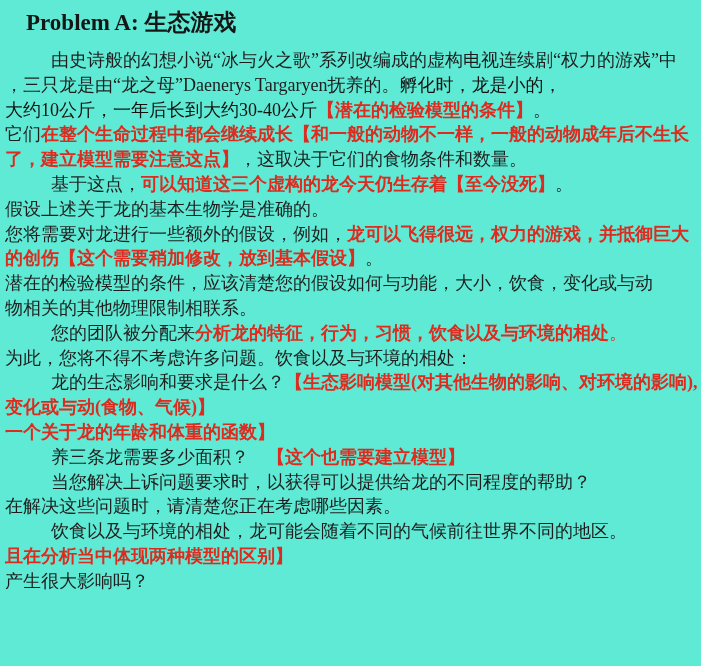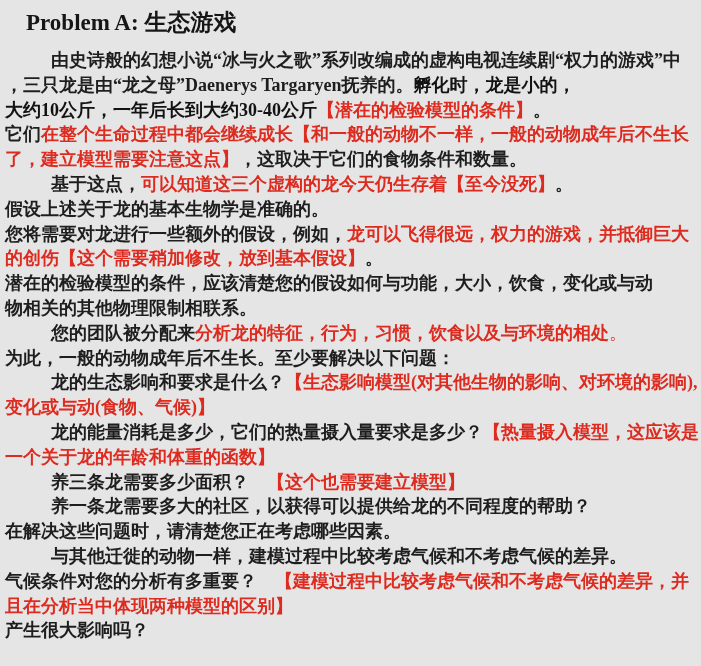--- a/index.html
+++ b/index.html
@@ -11,7 +11,7 @@
     position: relative;
     width: 701px;
     height: 666px;
-    background: #e5e5e5;
+    background: #5eead4;
     overflow: hidden;
     font-family: "Liberation Serif", "DejaVu Serif", serif;
   }

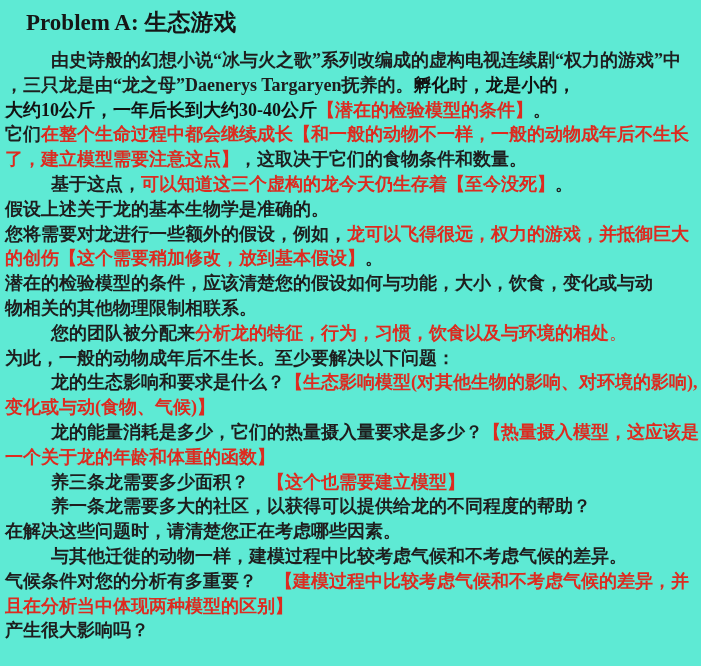--- a/index.html
+++ b/index.html
@@ -39,7 +39,7 @@
   }
   .seg-black {
     color: #1e1e1e;
-    font-weight: 700;
+    font-weight: 400;
   }
   .seg-black-bold {
     color: #121212;

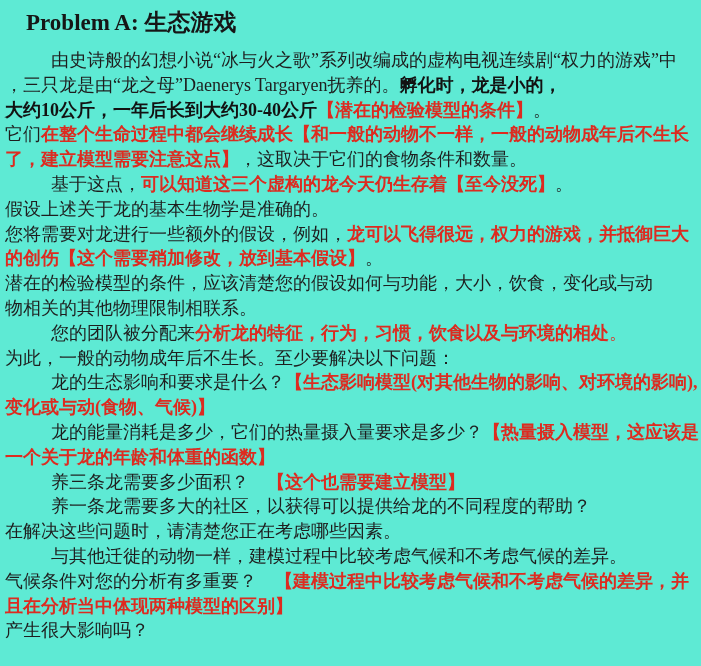--- a/index.html
+++ b/index.html
@@ -43,7 +43,7 @@
   }
   .seg-black-bold {
     color: #121212;
-    font-weight: 700;
+    font-weight: 400;
     text-align: right;
   }
   .seg-red-bold {

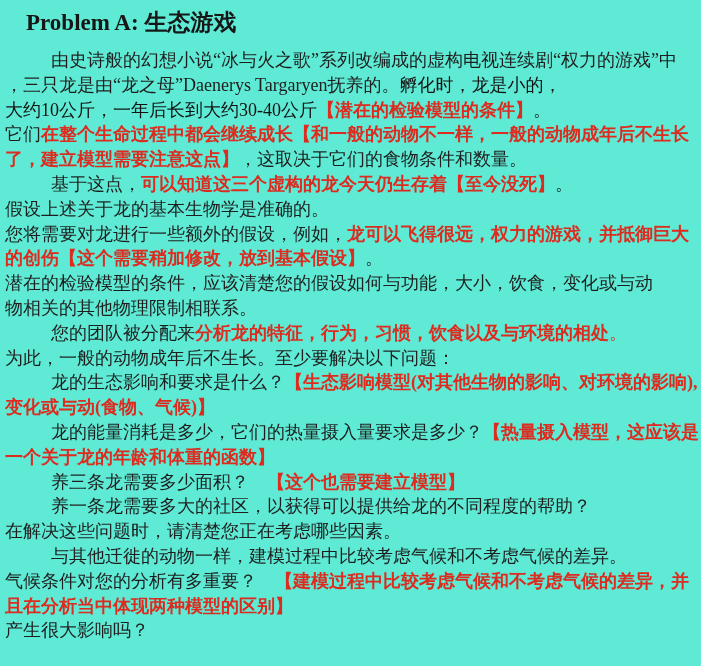--- a/index.html
+++ b/index.html
@@ -73,7 +73,7 @@
       <div class="line"><span class="seg-black">潜在的检验模型的条件，应该清楚您的假设如何与功能，大小，饮食，变化或与动</span></div>
       <div class="line"><span class="seg-black">物相关的其他物理限制相联系。</span></div>
       <div class="line indent"><span class="seg-black">您的团队被分配来</span><span class="seg-red-bold">分析龙的特征，行为，习惯，饮食以及与环境的相处</span><span class="seg-red">。</span></div>
-      <div class="line"><span class="seg-black">为此，一般的动物成年后不生长。至少要解决以下问题：</span></div>
+      <div class="line"><span class="seg-black">为此，您将不得不考虑许多问题。饮食以及与环境的相处：</span></div>
       <div class="line indent"><span class="seg-black">龙的生态影响和要求是什么？</span><span class="seg-red-bold">【生态影响模型(对其他生物的影响、对环境的影响),</span></div>
       <div class="line"><span class="seg-red-bold">变化或与动(食物、气候)】</span></div>
       <div class="line indent"><span class="seg-black">龙的能量消耗是多少，它们的热量摄入量要求是多少？</span><span class="seg-red-bold">【热量摄入模型，这应该是</span></div>

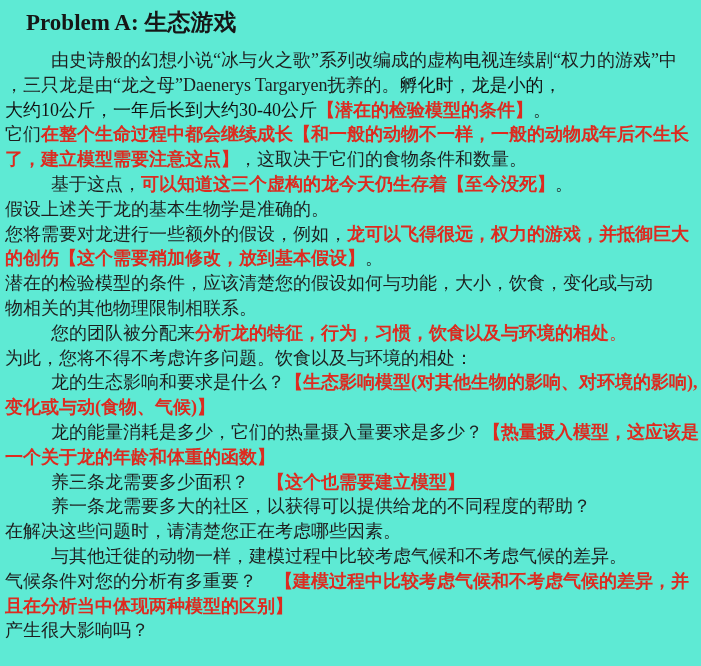--- a/index.html
+++ b/index.html
@@ -76,7 +76,6 @@
       <div class="line"><span class="seg-black">为此，您将不得不考虑许多问题。饮食以及与环境的相处：</span></div>
       <div class="line indent"><span class="seg-black">龙的生态影响和要求是什么？</span><span class="seg-red-bold">【生态影响模型(对其他生物的影响、对环境的影响),</span></div>
       <div class="line"><span class="seg-red-bold">变化或与动(食物、气候)】</span></div>
-      <div class="line indent"><span class="seg-black">龙的能量消耗是多少，它们的热量摄入量要求是多少？</span><span class="seg-red-bold">【热量摄入模型，这应该是</span></div>
       <div class="line"><span class="seg-red-bold">一个关于龙的年龄和体重的函数】</span></div>
       <div class="line indent"><span class="seg-black">养三条龙需要多少面积？　</span><span class="seg-red-bold">【这个也需要建立模型】</span></div>
       <div class="line indent"><span class="seg-black">养一条龙需要多大的社区，以获得可以提供给龙的不同程度的帮助？</span></div>

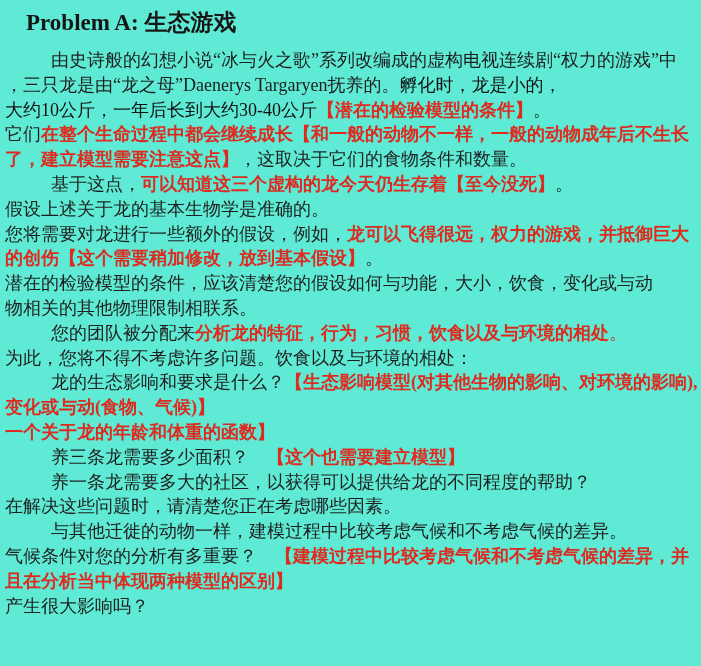--- a/index.html
+++ b/index.html
@@ -78,7 +78,7 @@
       <div class="line"><span class="seg-red-bold">变化或与动(食物、气候)】</span></div>
       <div class="line"><span class="seg-red-bold">一个关于龙的年龄和体重的函数】</span></div>
       <div class="line indent"><span class="seg-black">养三条龙需要多少面积？　</span><span class="seg-red-bold">【这个也需要建立模型】</span></div>
-      <div class="line indent"><span class="seg-black">养一条龙需要多大的社区，以获得可以提供给龙的不同程度的帮助？</span></div>
+      <div class="line indent"><span class="seg-black">当您解决上诉问题要求时，以获得可以提供给龙的不同程度的帮助？</span></div>
       <div class="line"><span class="seg-black">在解决这些问题时，请清楚您正在考虑哪些因素。</span></div>
       <div class="line indent"><span class="seg-black">与其他迁徙的动物一样，建模过程中比较考虑气候和不考虑气候的差异。</span></div>
       <div class="line"><span class="seg-black">气候条件对您的分析有多重要？　</span><span class="seg-red-bold">【建模过程中比较考虑气候和不考虑气候的差异，并</span></div>

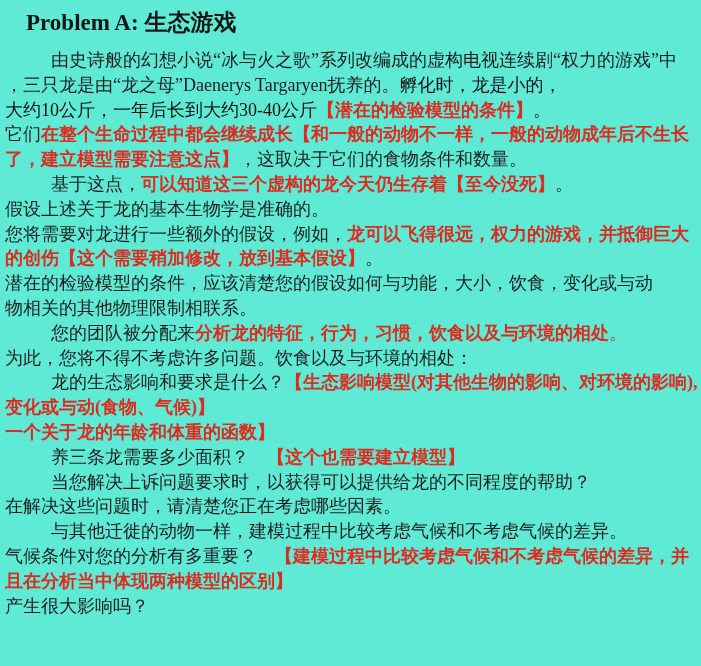--- a/index.html
+++ b/index.html
@@ -80,7 +80,7 @@
       <div class="line indent"><span class="seg-black">养三条龙需要多少面积？　</span><span class="seg-red-bold">【这个也需要建立模型】</span></div>
       <div class="line indent"><span class="seg-black">当您解决上诉问题要求时，以获得可以提供给龙的不同程度的帮助？</span></div>
       <div class="line"><span class="seg-black">在解决这些问题时，请清楚您正在考虑哪些因素。</span></div>
-      <div class="line indent"><span class="seg-black">与其他迁徙的动物一样，建模过程中比较考虑气候和不考虑气候的差异。</span></div>
+      <div class="line indent"><span class="seg-black">饮食以及与环境的相处，龙可能会随着不同的气候前往世界不同的地区。</span></div>
       <div class="line"><span class="seg-black">气候条件对您的分析有多重要？　</span><span class="seg-red-bold">【建模过程中比较考虑气候和不考虑气候的差异，并</span></div>
       <div class="line"><span class="seg-red-bold">且在分析当中体现两种模型的区别】</span></div>
       <div class="line"><span class="seg-black">产生很大影响吗？</span></div>

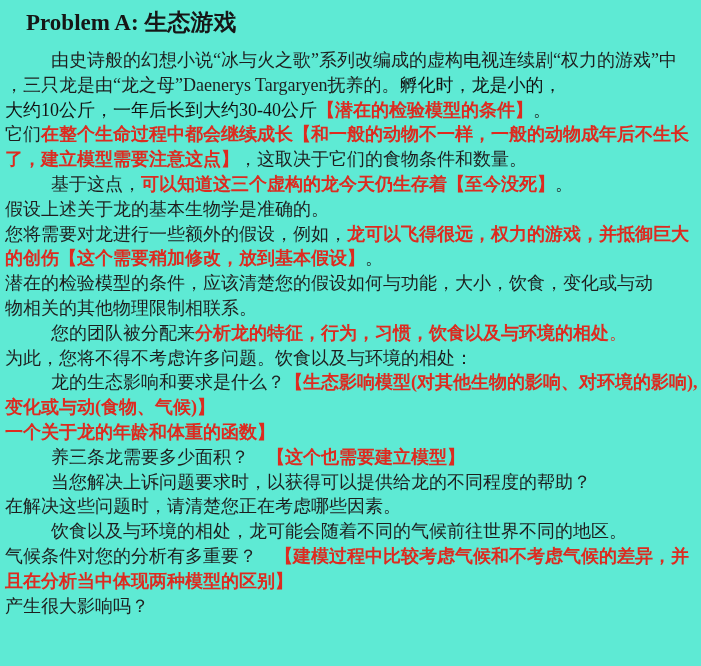--- a/index.html
+++ b/index.html
@@ -81,7 +81,6 @@
       <div class="line indent"><span class="seg-black">当您解决上诉问题要求时，以获得可以提供给龙的不同程度的帮助？</span></div>
       <div class="line"><span class="seg-black">在解决这些问题时，请清楚您正在考虑哪些因素。</span></div>
       <div class="line indent"><span class="seg-black">饮食以及与环境的相处，龙可能会随着不同的气候前往世界不同的地区。</span></div>
-      <div class="line"><span class="seg-black">气候条件对您的分析有多重要？　</span><span class="seg-red-bold">【建模过程中比较考虑气候和不考虑气候的差异，并</span></div>
       <div class="line"><span class="seg-red-bold">且在分析当中体现两种模型的区别】</span></div>
       <div class="line"><span class="seg-black">产生很大影响吗？</span></div>
     </div>

